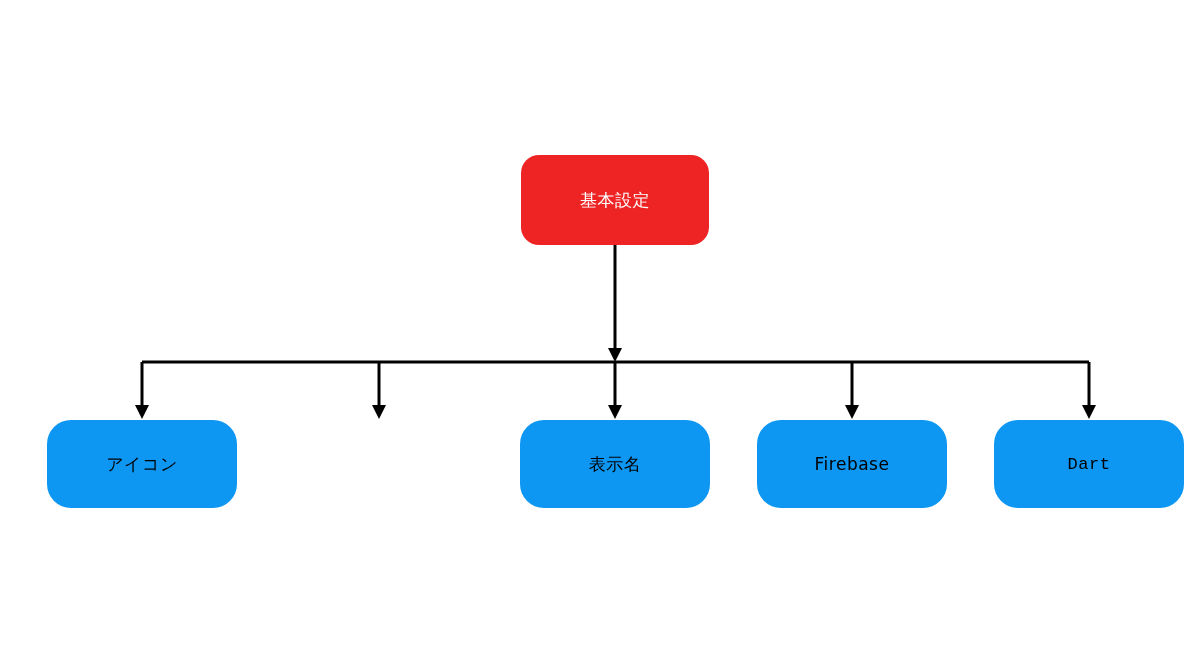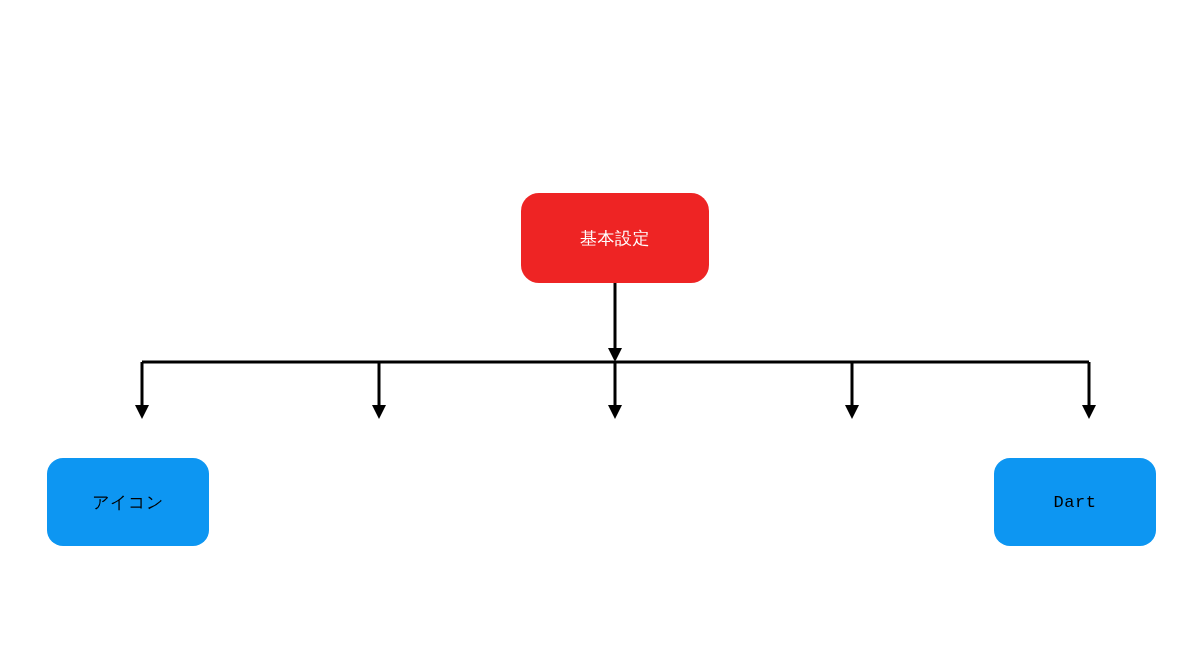--- a/index.html
+++ b/index.html
@@ -32,7 +32,6 @@
     text-align: center;
     font-size: 17px;
     letter-spacing: 0.5px;
-    margin-top: 38px;
   }
   .node-root {
     left: 521px;

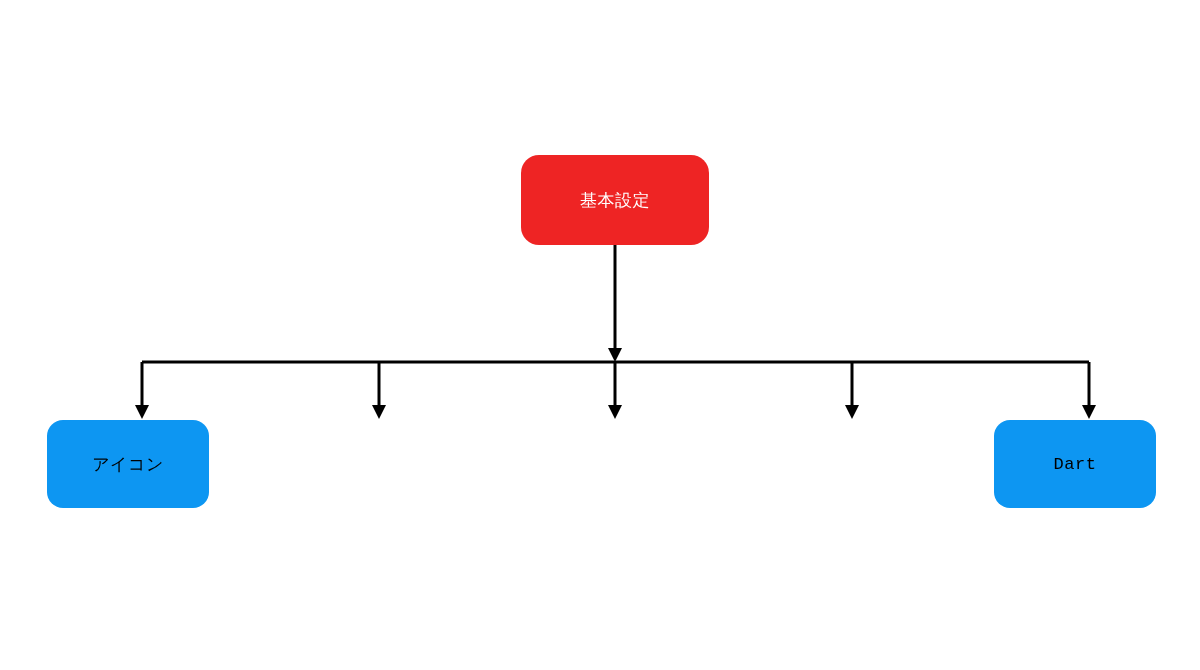--- a/index.html
+++ b/index.html
@@ -44,9 +44,9 @@
   }
   .node-child {
     top: 420px;
-    width: 162px;
+    width: 190px;
     height: 88px;
-    border-radius: 16px;
+    border-radius: 24px;
     background: #0d96f2;
     color: #000000;
   }

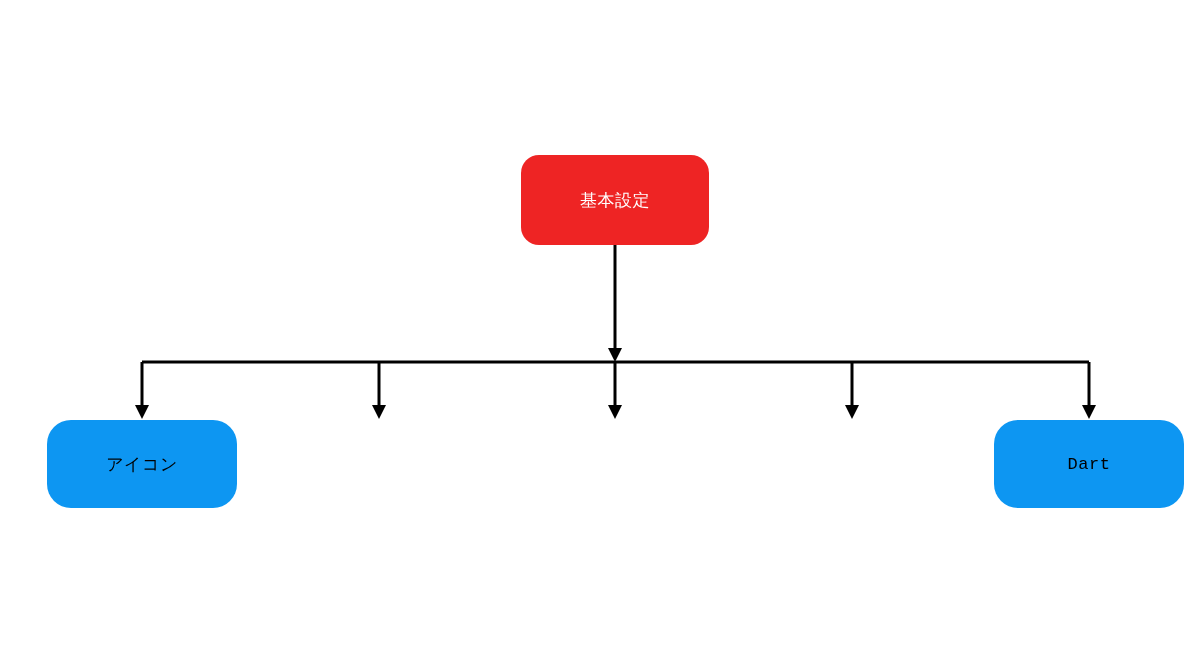--- a/index.html
+++ b/index.html
@@ -93,6 +93,9 @@
   </div>
 
 
+  <div class="node node-child node-child-2">
+    <span>表示名</span>
+  </div>
 
 
   <div class="node node-child node-child-4">

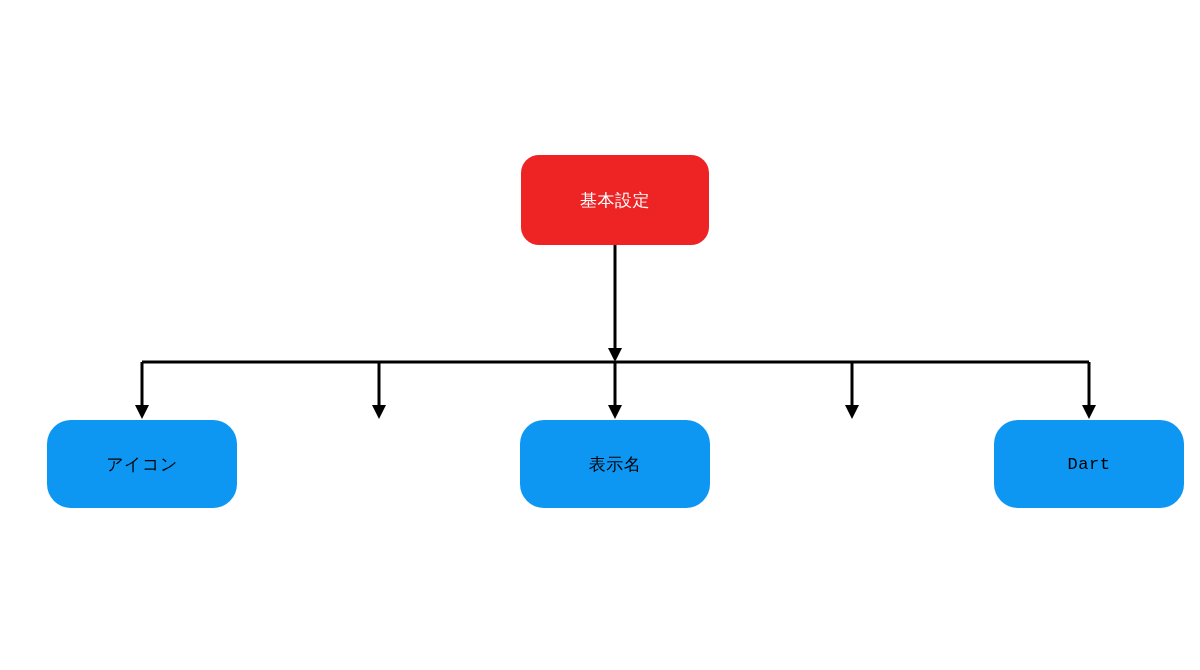--- a/index.html
+++ b/index.html
@@ -97,6 +97,9 @@
     <span>表示名</span>
   </div>
 
+  <div class="node node-child node-child-3">
+    <span>Firebase</span>
+  </div>
 
   <div class="node node-child node-child-4">
     <span>Dart</span>

